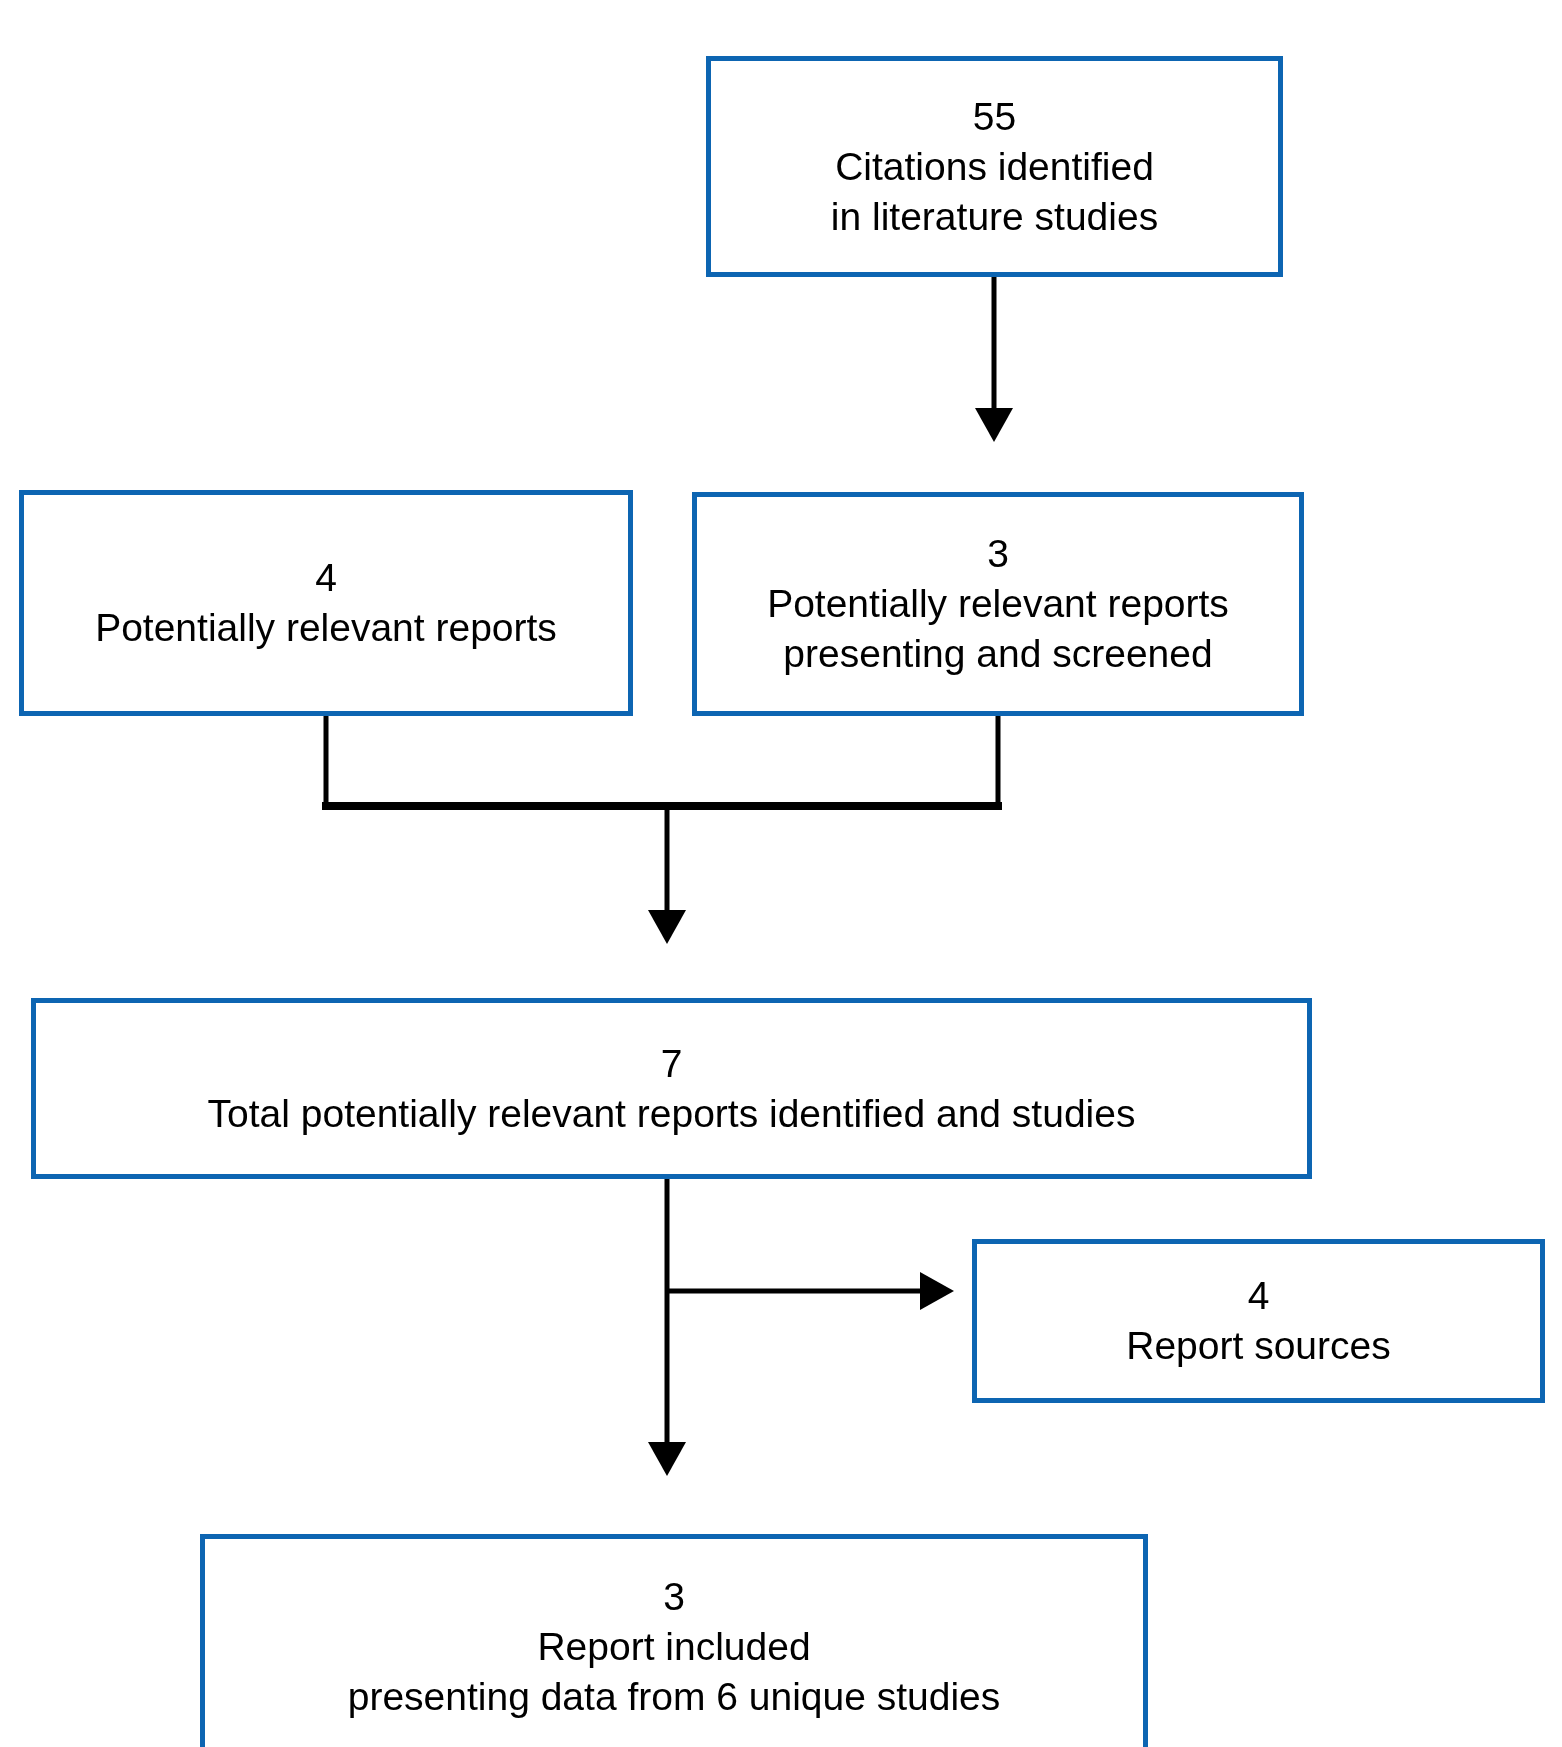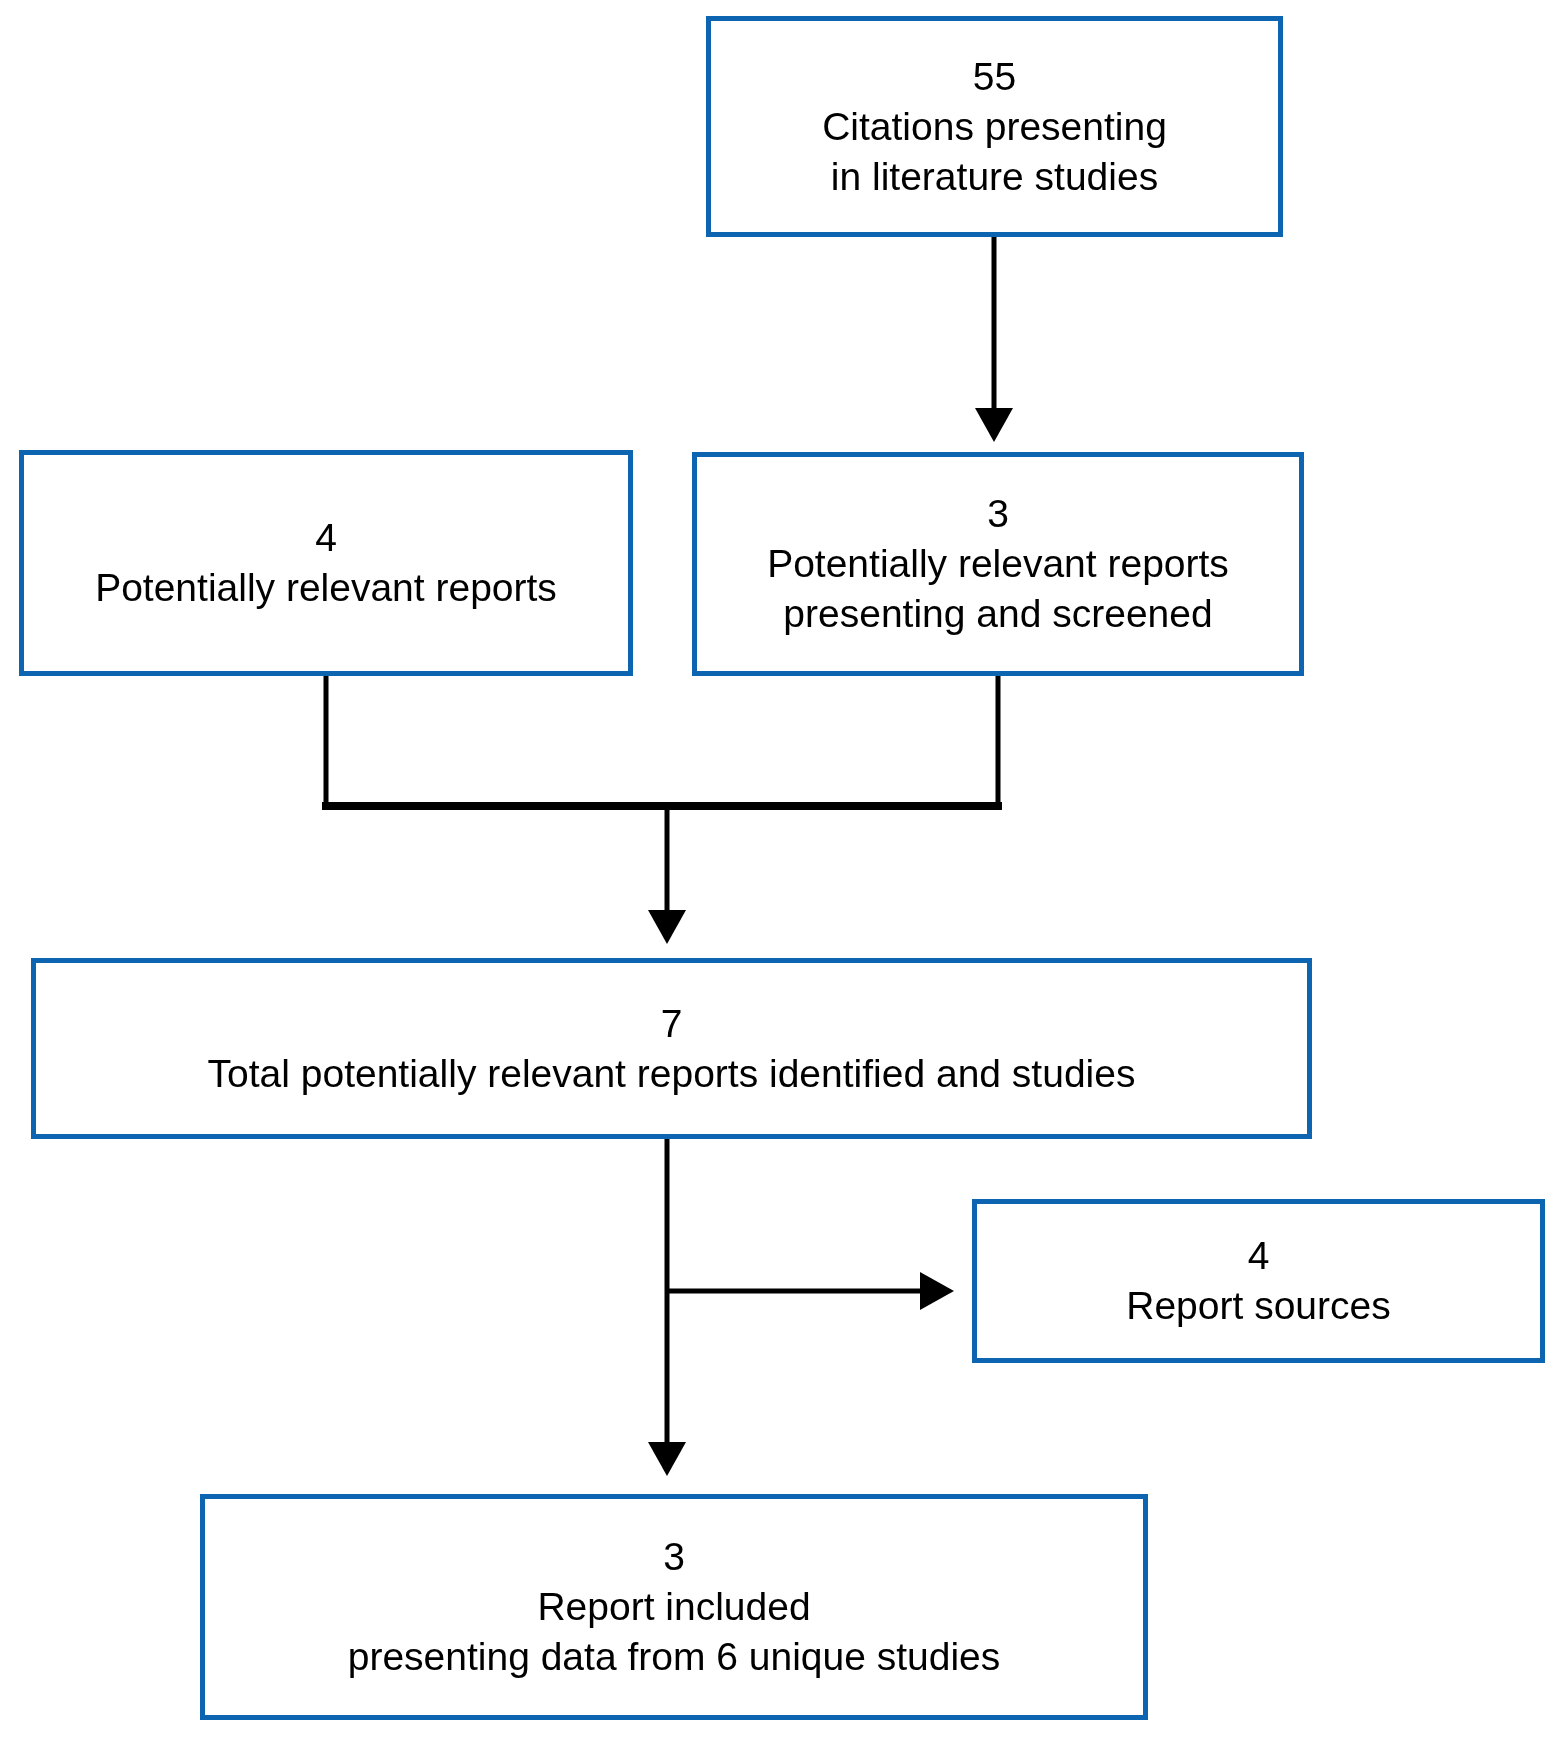--- a/index.html
+++ b/index.html
@@ -54,6 +54,7 @@
     font-size: 39px;
     line-height: 50px;
     padding: 0 10px;
+    margin-top: 40px;
   }
   .node-citations      { left: 706px; top: 16px;   width: 577px;  height: 221px; }
   .node-other-sources  { left: 19px;  top: 450px;  width: 614px;  height: 226px; }

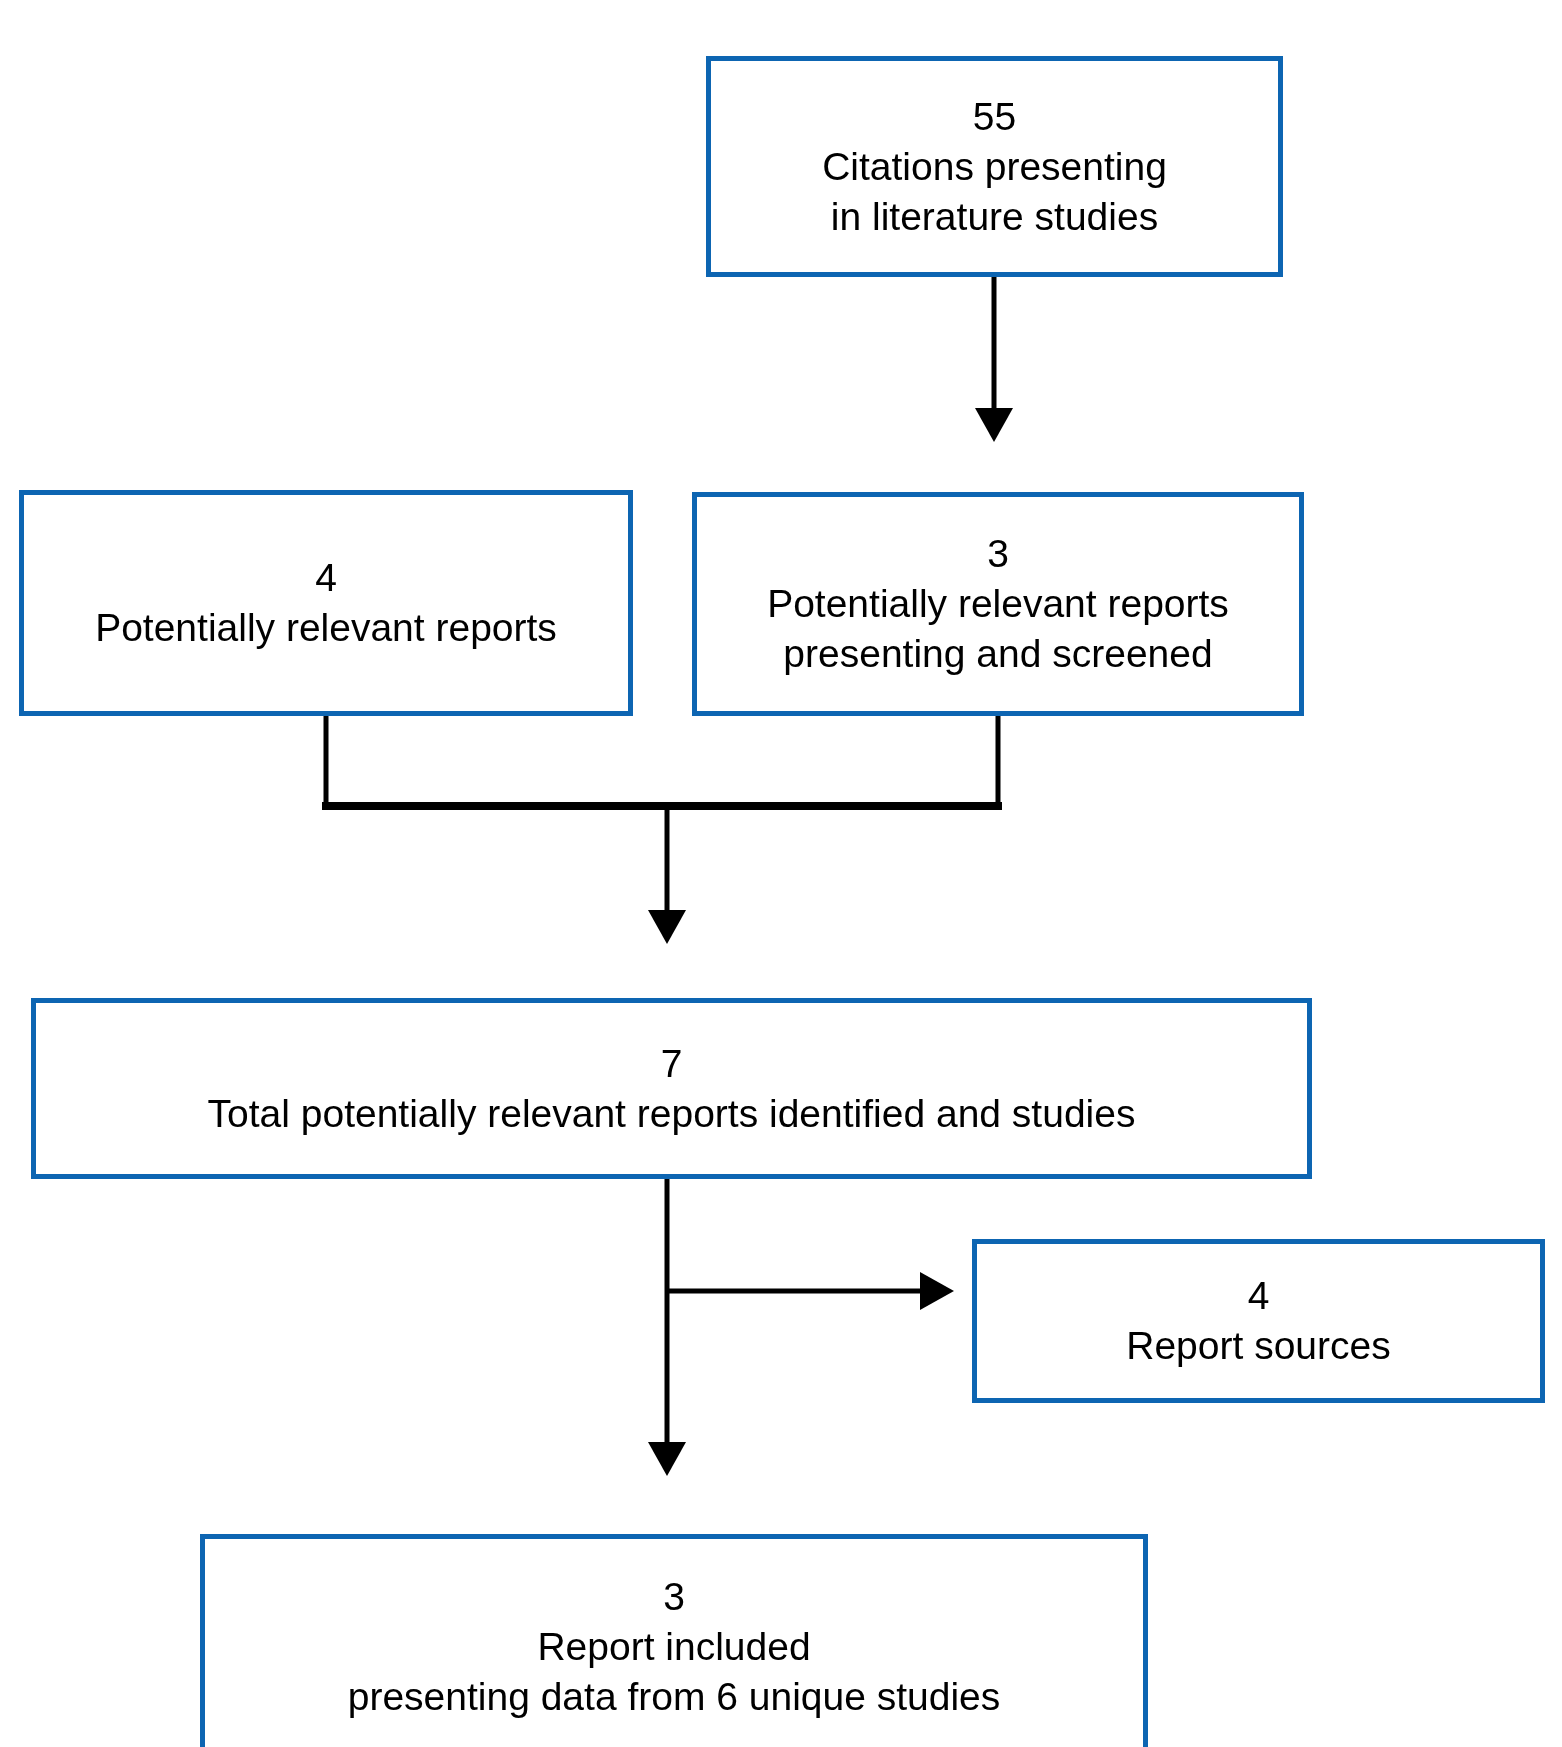--- a/index.html
+++ b/index.html
@@ -91,7 +91,7 @@
 
   <div class="node node-citations">
     <div>55</div>
-    <div>Citations presenting</div>
+    <div>Citations identified</div>
     <div>in literature studies</div>
   </div>
 

